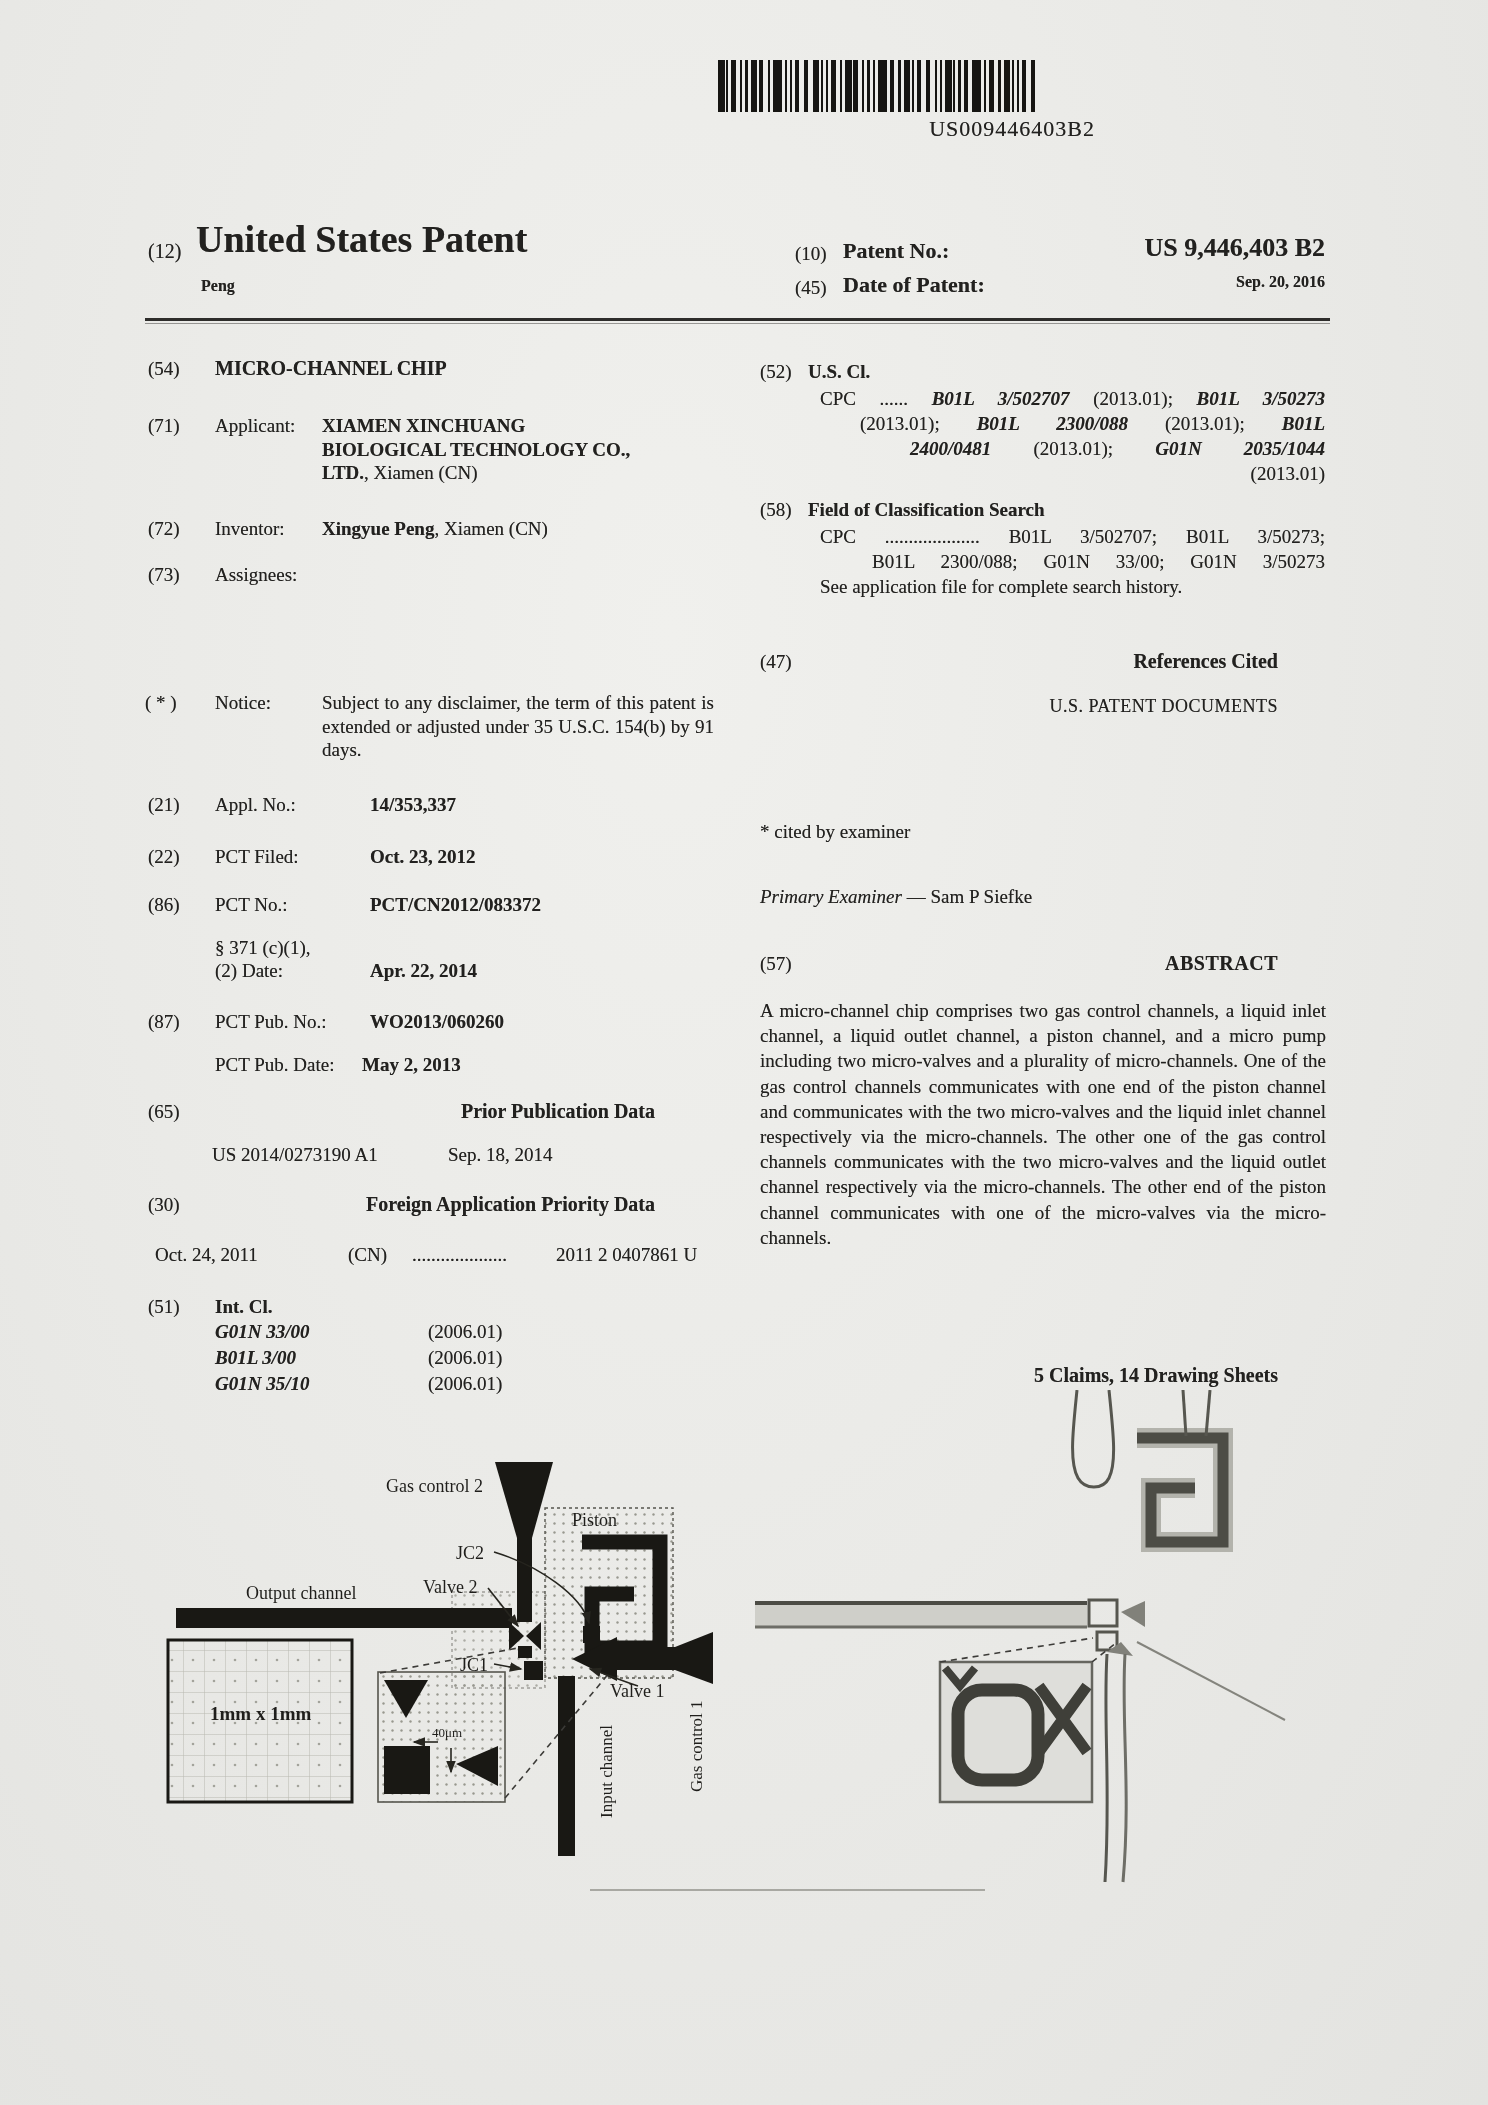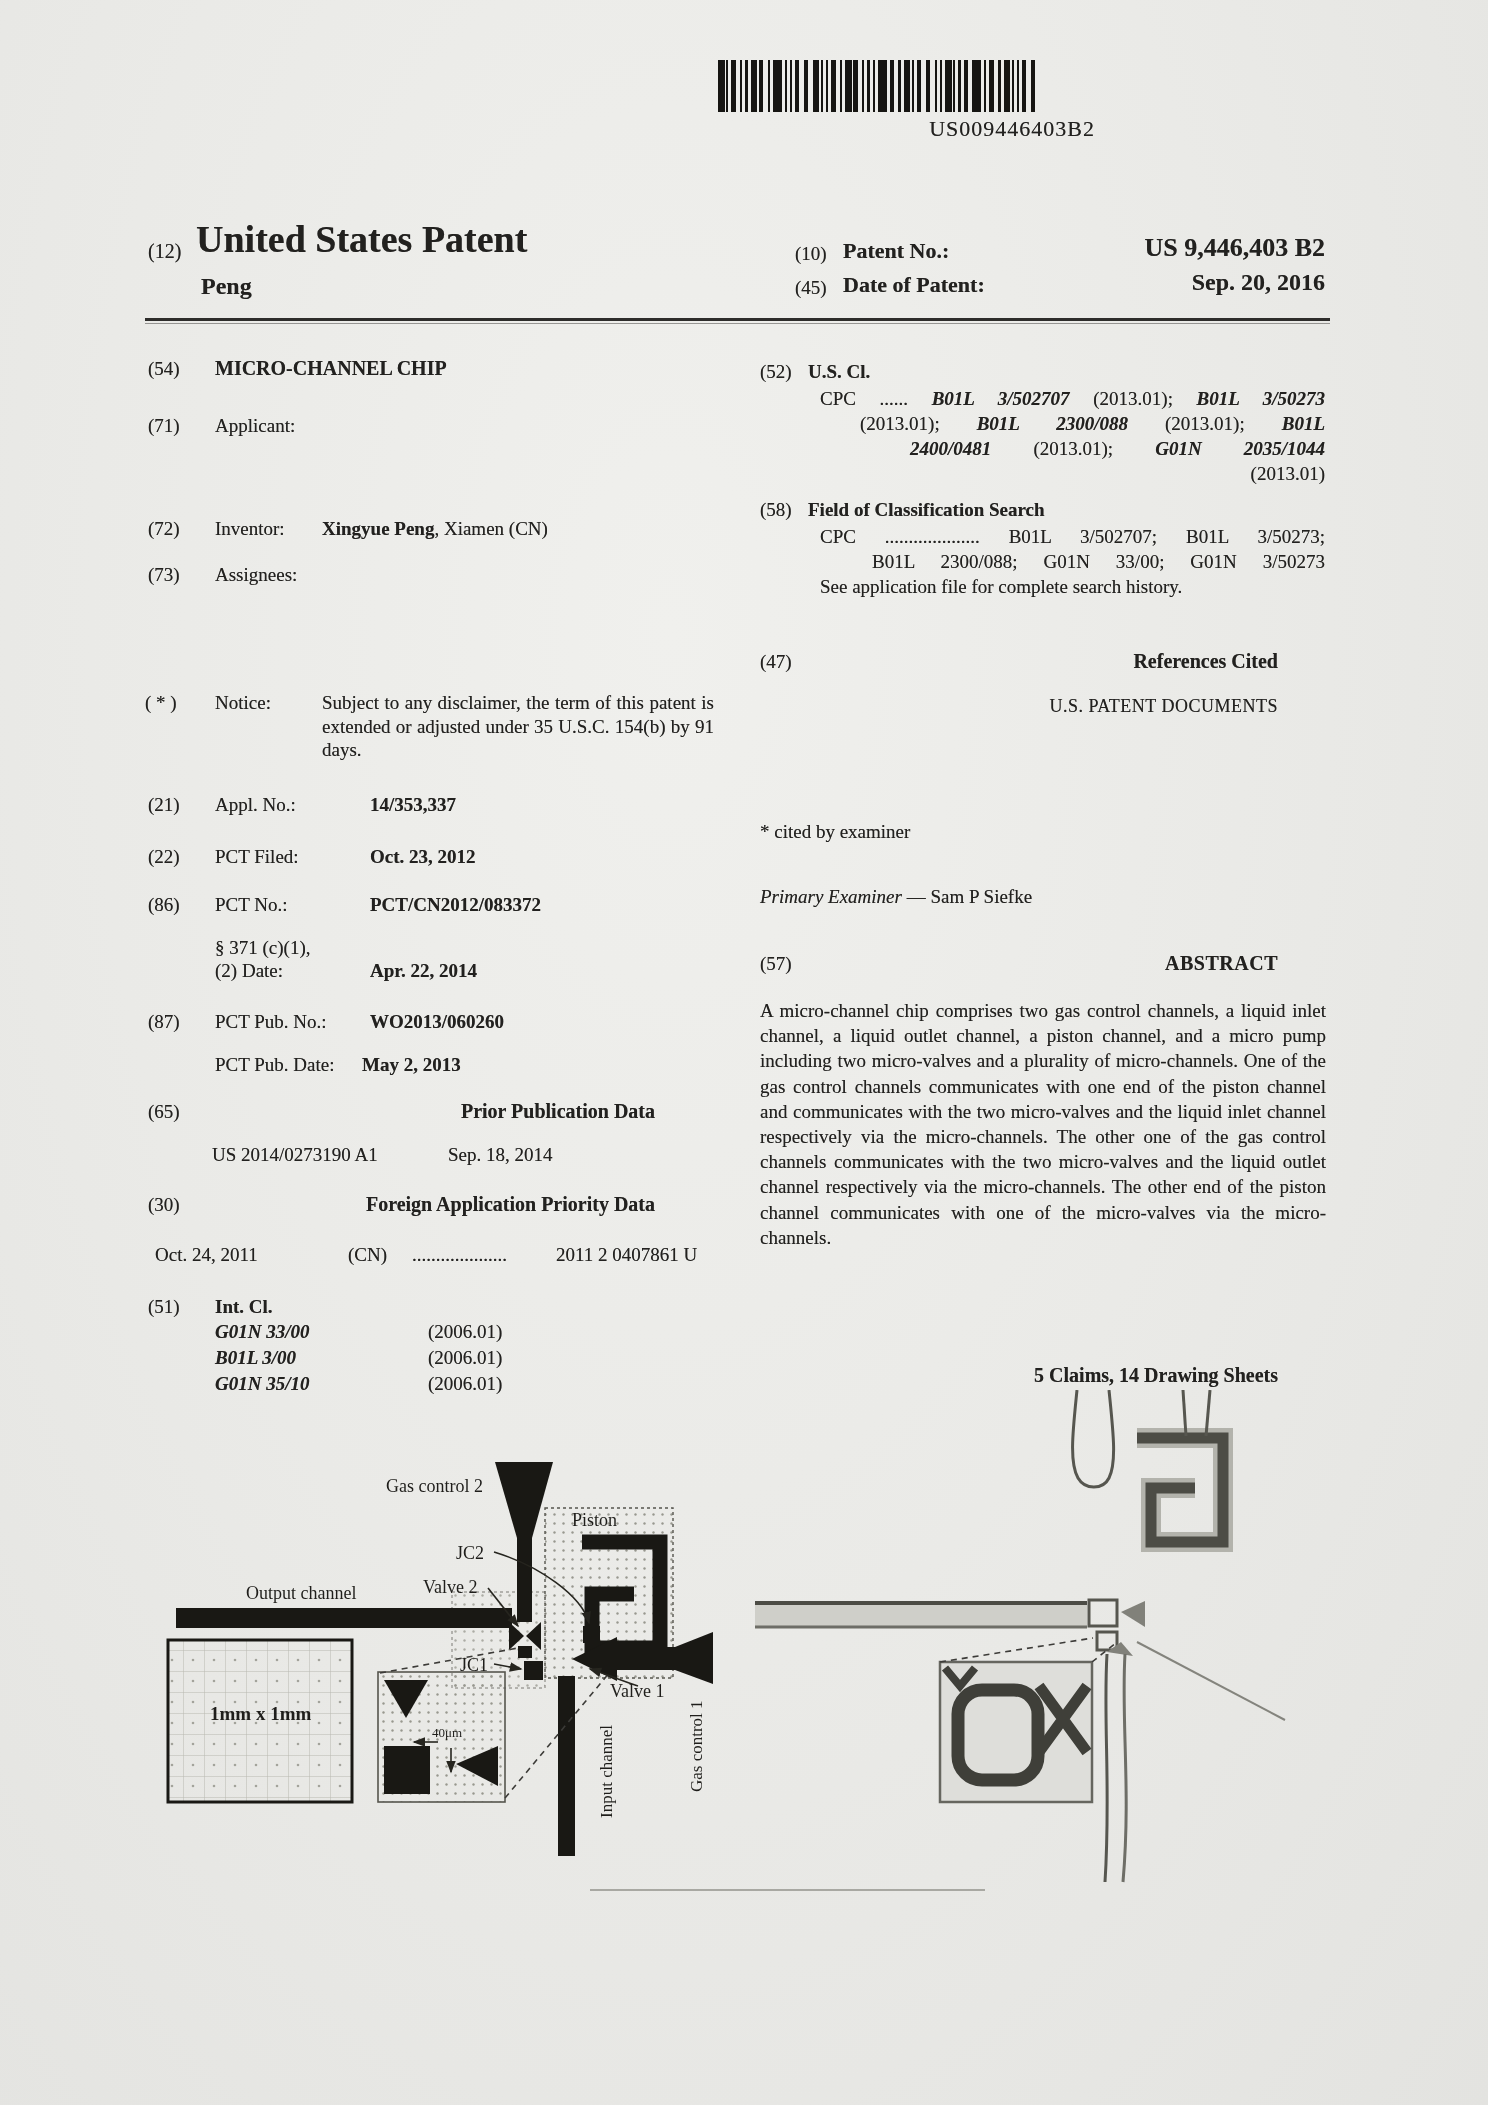--- a/index.html
+++ b/index.html
@@ -18,7 +18,7 @@
   .s19{font-size:19px;line-height:23.5px}
   .s20{font-size:20px;line-height:24px}
   .s22{font-size:22px;line-height:26px}
-  .s24{font-size:24px;line-height:28px}
+  .s24{font-size:16px;line-height:28px}
   .s26{font-size:26px;line-height:30px}
   .s38{font-size:38px;line-height:42px}
   .ctr{text-align:right}.rt{text-align:right}

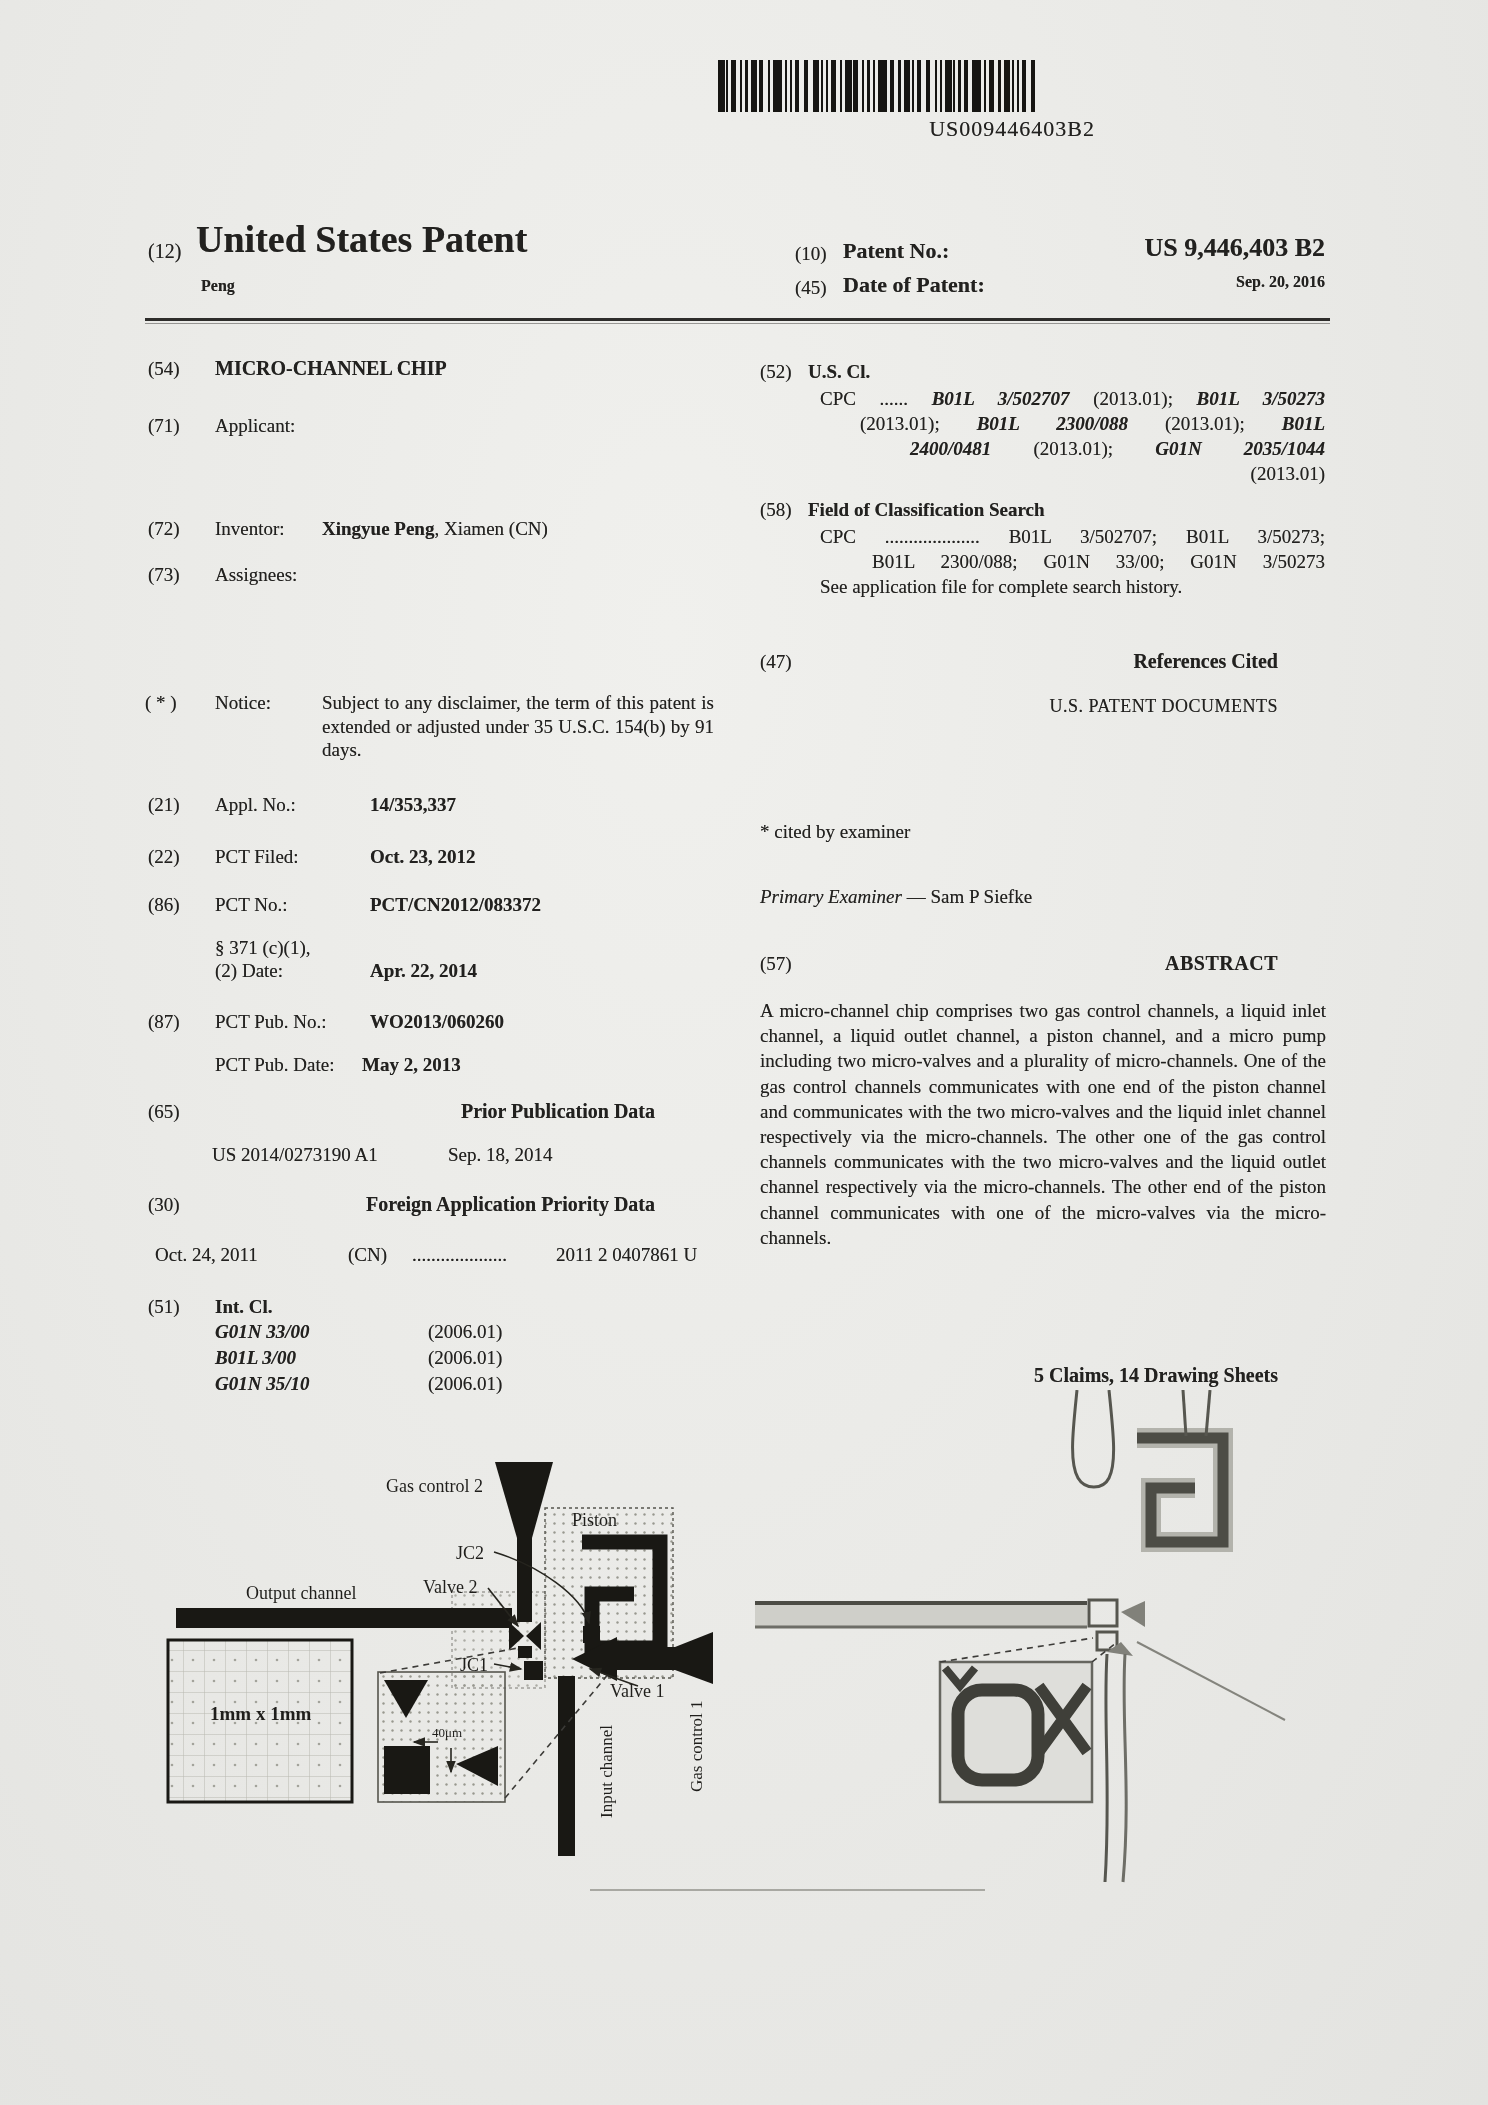--- a/index.html
+++ b/index.html
@@ -155,6 +155,9 @@
 
   <span class="t s19" style="left:148px;top:414px">(71)</span>
   <span class="t s19" style="left:215px;top:414px">Applicant:</span>
+  <div class="t s19 wrap" style="left:322px;top:414px;width:318px">
+    <span class="b">XIAMEN XINCHUANG BIOLOGICAL TECHNOLOGY CO., LTD.</span><span>, Xiamen (CN)</span>
+  </div>
 
   <span class="t s19" style="left:148px;top:517px">(72)</span>
   <span class="t s19" style="left:215px;top:517px">Inventor:</span>

